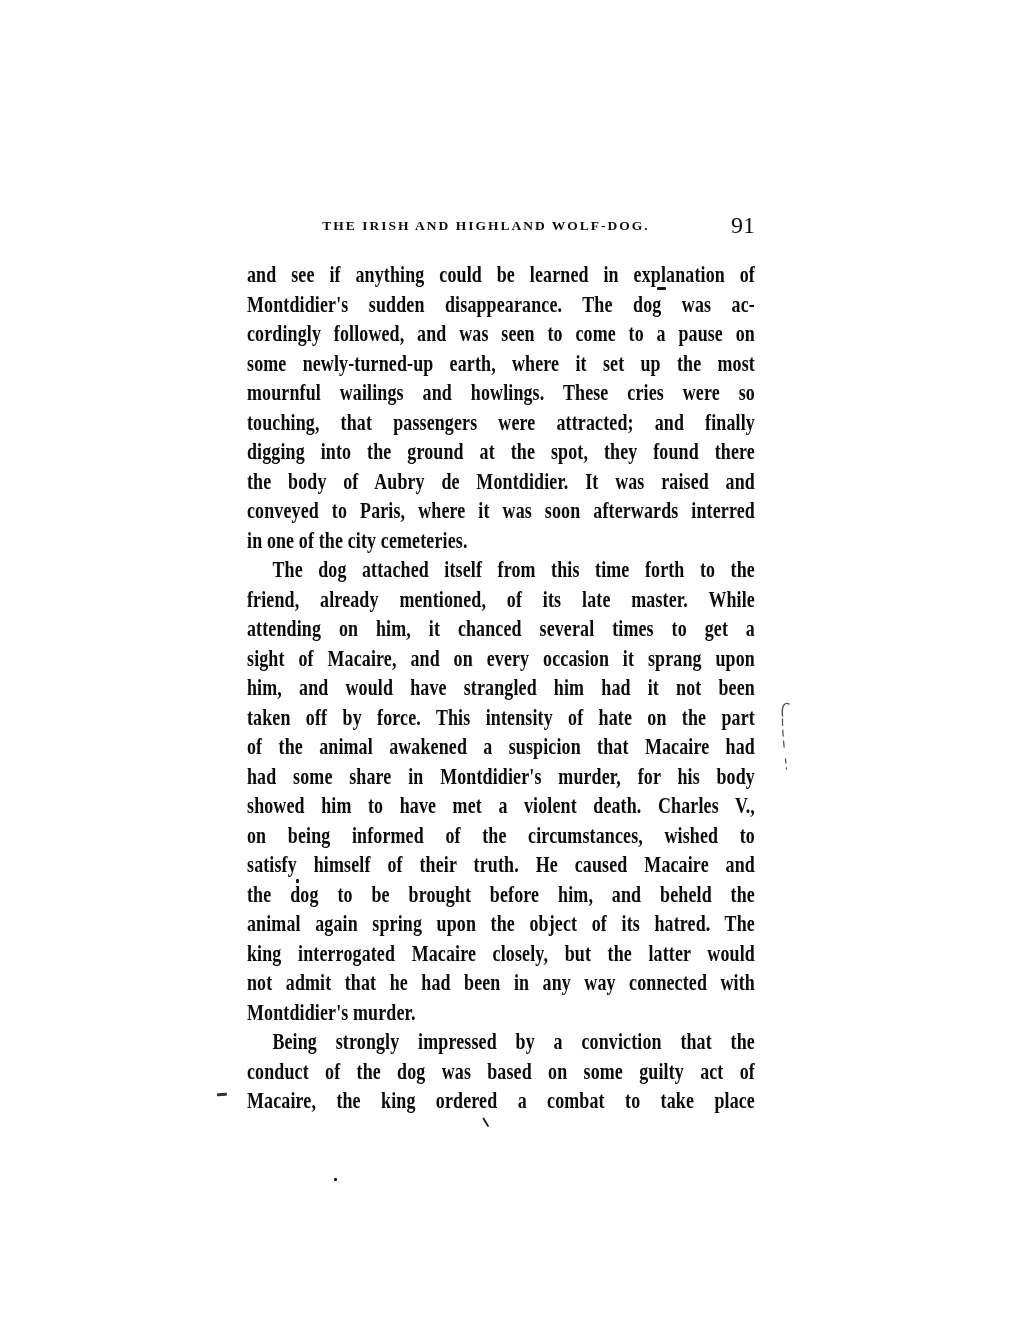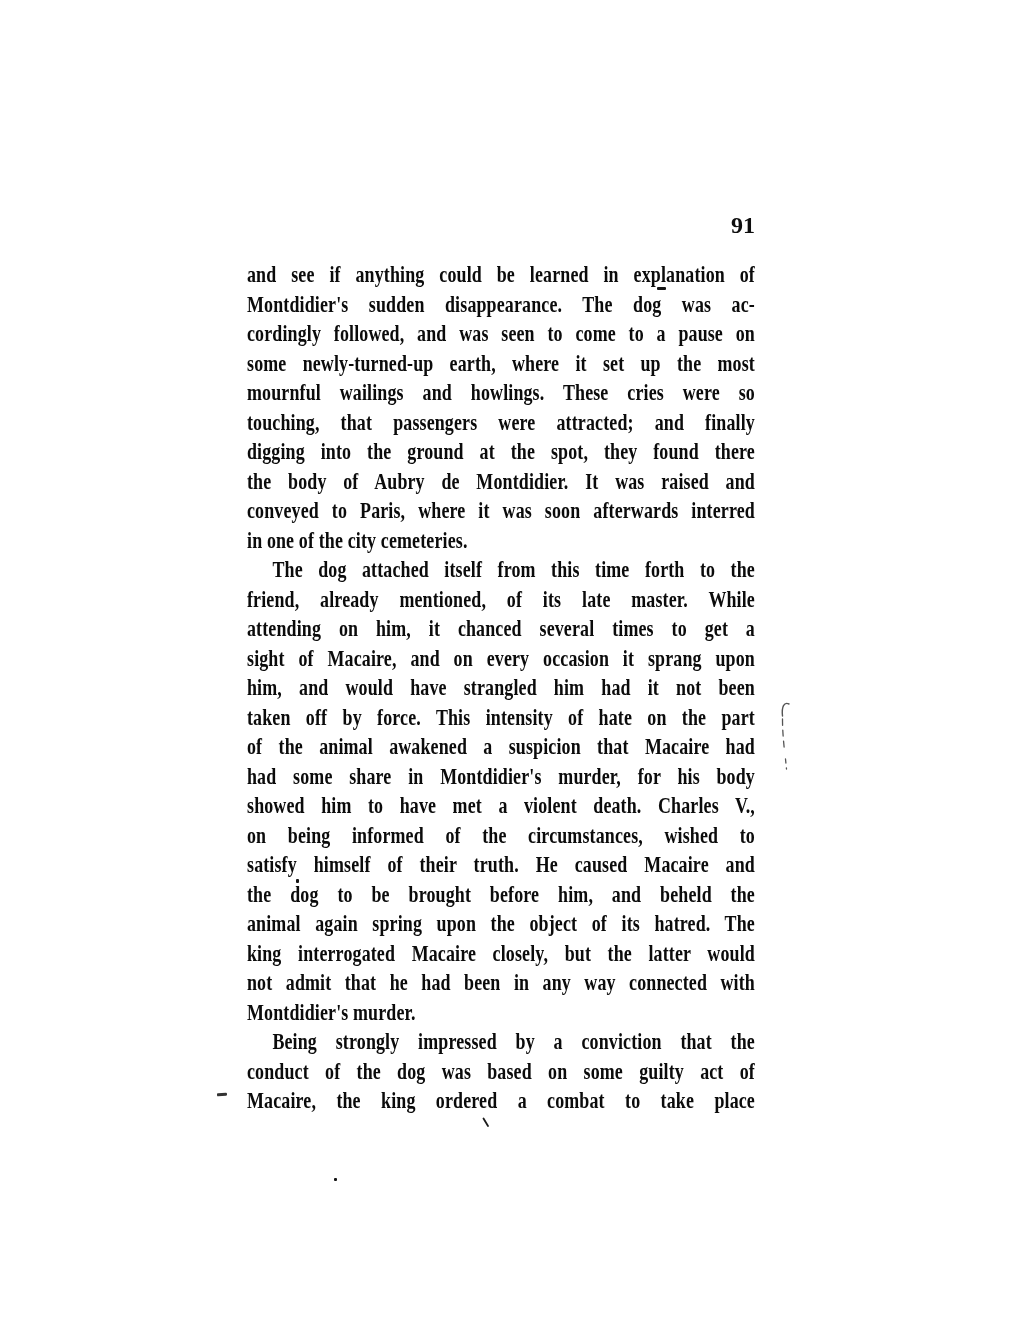--- a/index.html
+++ b/index.html
@@ -115,6 +115,7 @@
 <div id="page">
 
   <div class="header">
+    <div class="running-title">THE IRISH AND HIGHLAND WOLF-DOG.</div>
     <div class="folio">91</div>
   </div>
 

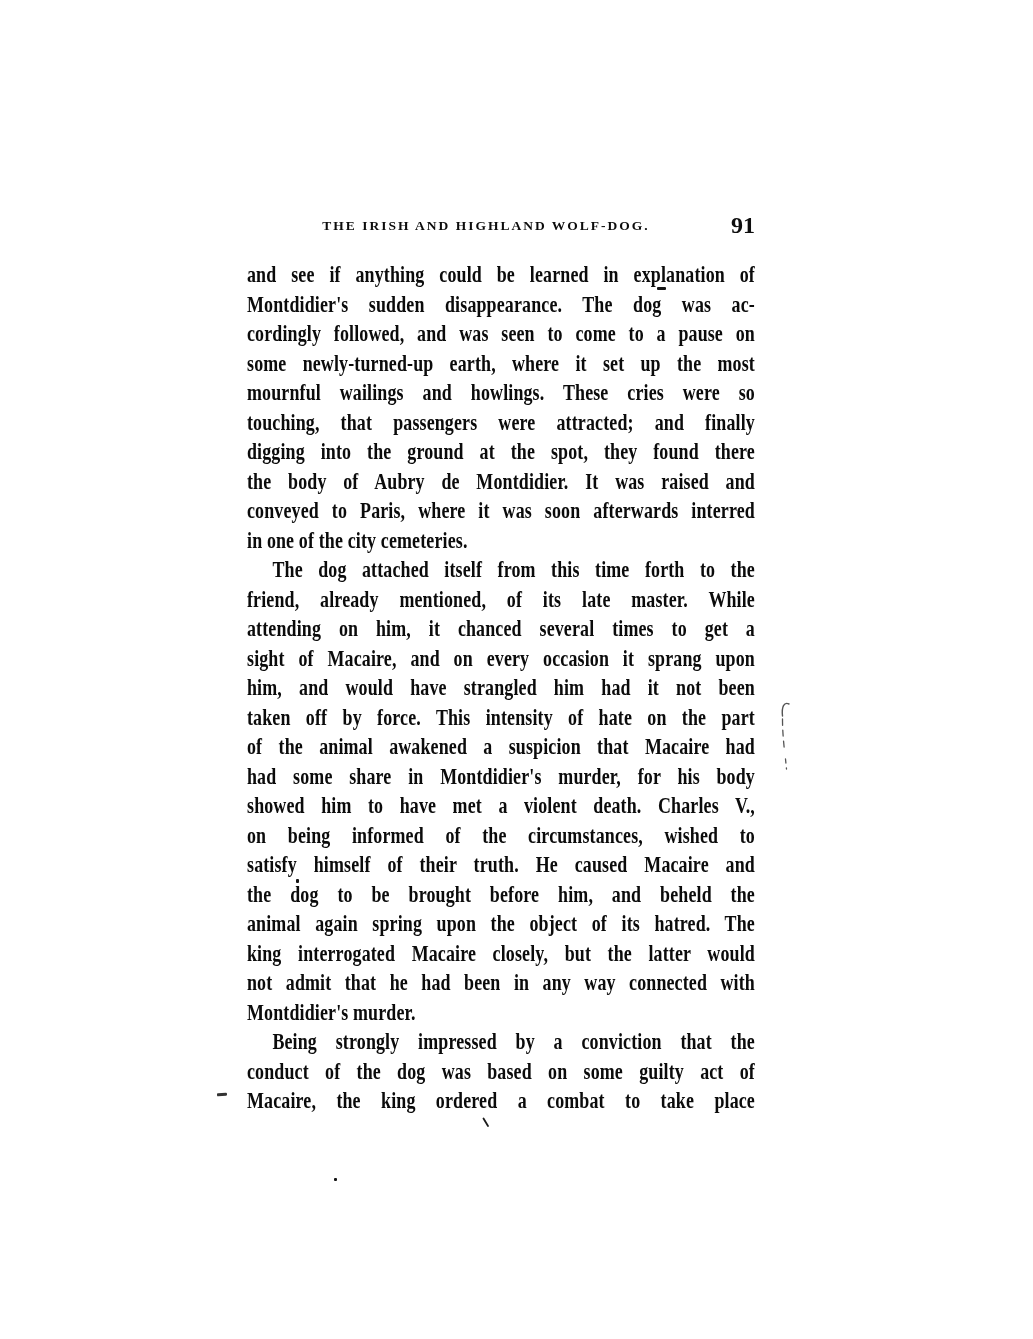--- a/index.html
+++ b/index.html
@@ -41,7 +41,7 @@
     right: 0;
     top: 0;
     font-size: 24px;
-    font-weight: bold;
+    font-weight: normal;
     color: #0e0e0e;
     line-height: 24px;
   }

